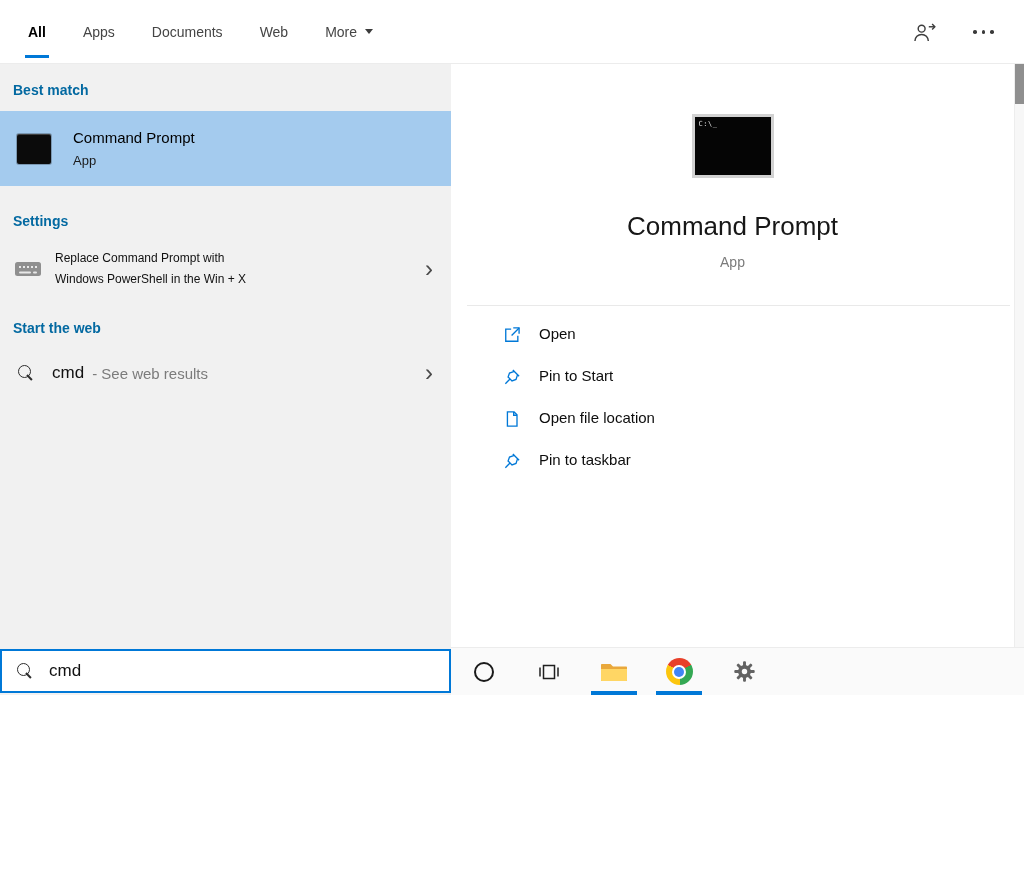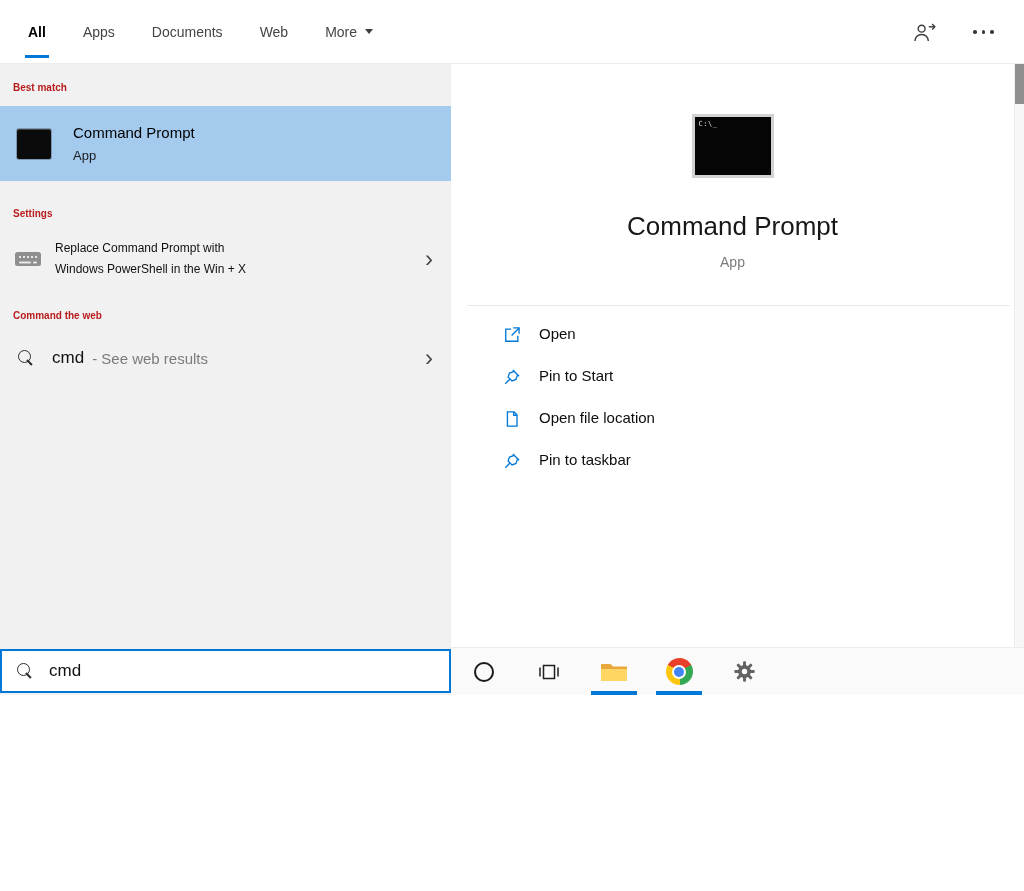--- a/index.html
+++ b/index.html
@@ -26,7 +26,7 @@
 
   
   .left { position:absolute; top:64px; left:0; width:451px; bottom:0; background:#f1f1f1; }
-  .hdr { font-size:10px; font-weight:700; color:#b91c1c; margin-left:13px; }
+  .hdr { font-size:14px; font-weight:700; color:#0369a1; margin-left:13px; }
   .hdr.best { padding-top:18px; }
   .hdr.settings { margin-top:27px; }
   .hdr.web { margin-top:26px; }

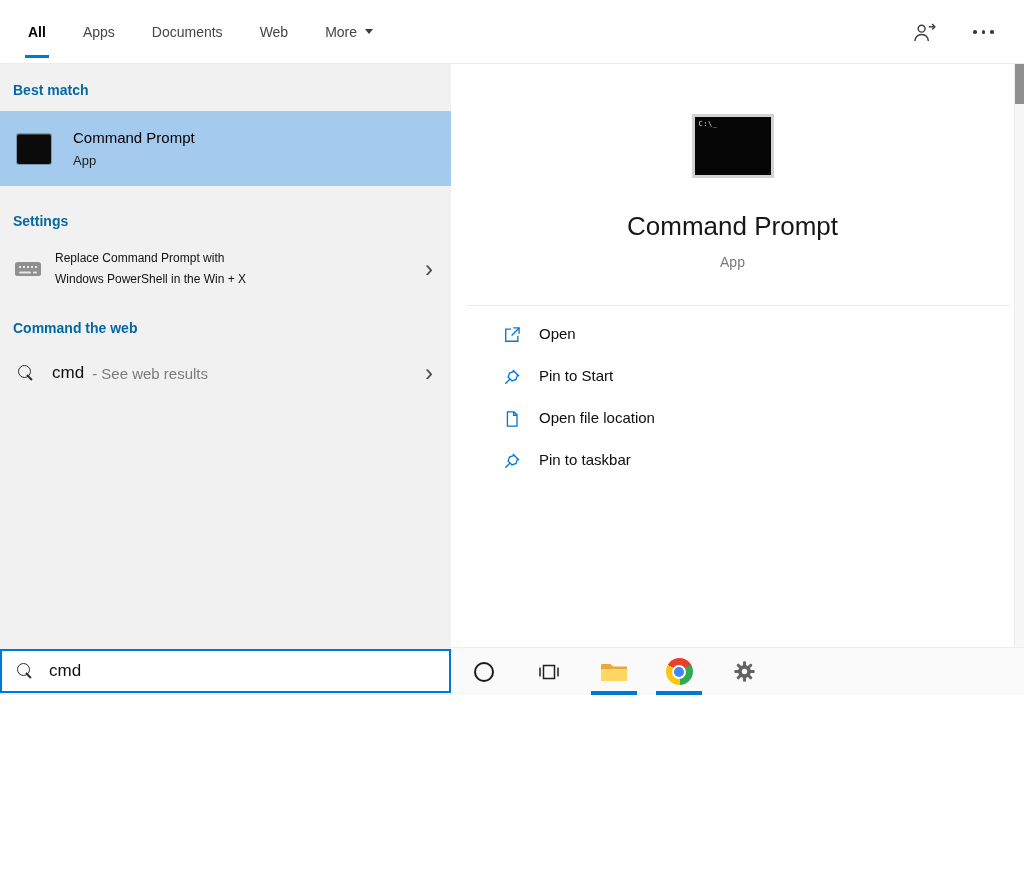--- a/index.html
+++ b/index.html
@@ -162,7 +162,7 @@
       <span class="chev">›</span>
     </div>
 
-    <div class="hdr web">Command the web</div>
+    <div class="hdr web">Start the web</div>
 
     <div class="web-item">
       <span class="mag"></span>

